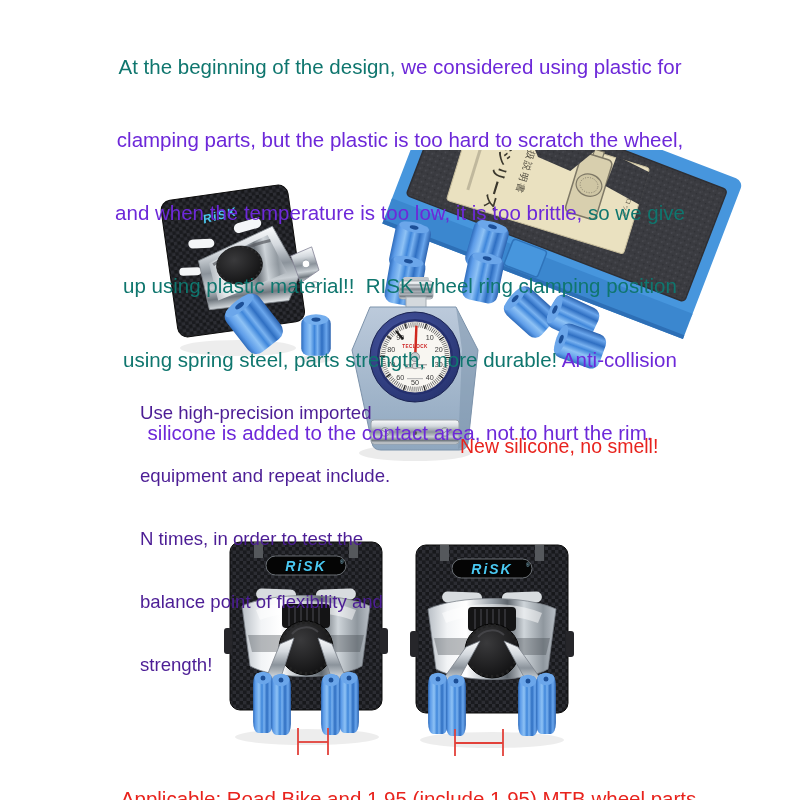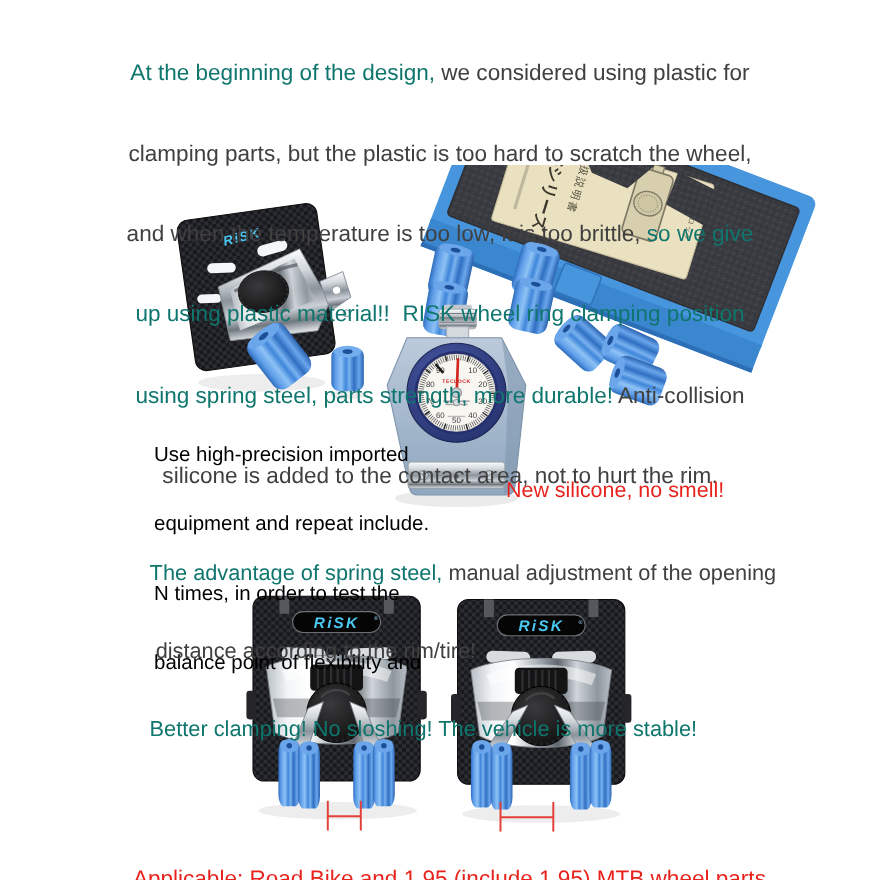--- a/index.html
+++ b/index.html
@@ -8,7 +8,7 @@
   #art{position:absolute;left:0;top:0;z-index:1;}
   .txt{position:absolute;z-index:2;white-space:pre-wrap;}
   .k{color:#0f766e;}
-  .r{color:#404040;}
+  .r{color:#6d28d9;}
   .intro{left:0;right:0;top:6px;text-align:center;font-size:20.5px;line-height:24.4px;font-weight:400;}
   .note-left{left:140px;top:360px;width:270px;font-size:18.6px;line-height:21px;color:#000000;text-align:left;}
   .note-right{left:460px;top:387px;width:205px;font-size:19.5px;line-height:23.8px;color:#e8231d;text-align:left;}

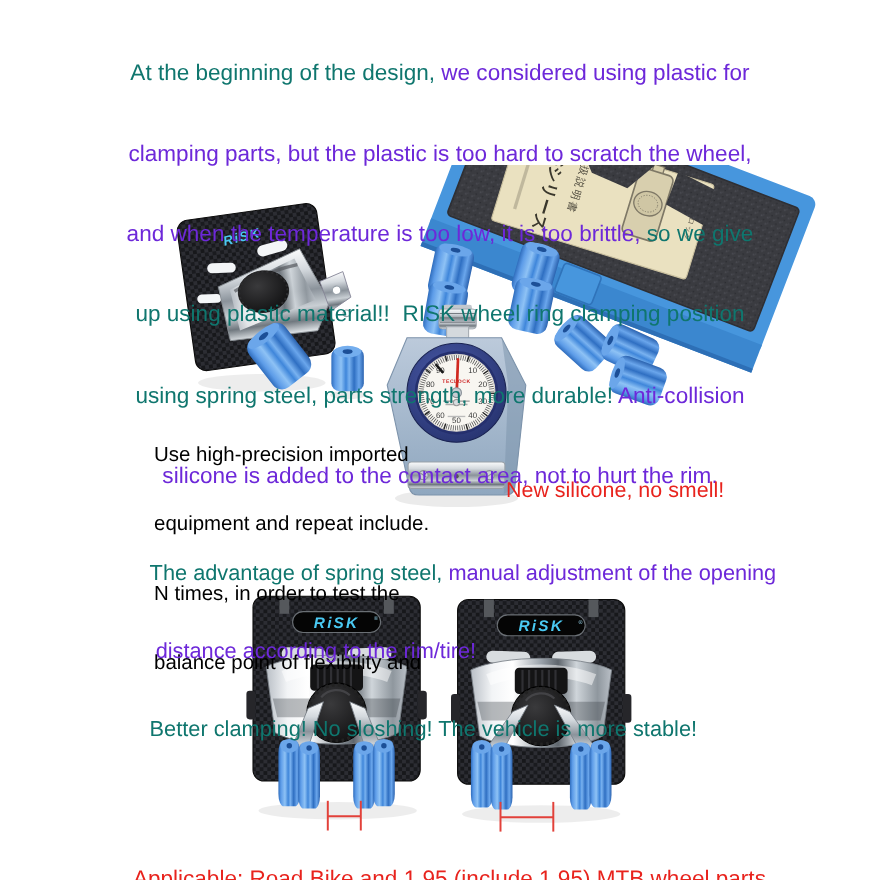--- a/index.html
+++ b/index.html
@@ -10,7 +10,7 @@
   .k{color:#0f766e;}
   .r{color:#6d28d9;}
   .intro{left:0;right:0;top:6px;text-align:center;font-size:20.5px;line-height:24.4px;font-weight:400;}
-  .note-left{left:140px;top:360px;width:270px;font-size:18.6px;line-height:21px;color:#000000;text-align:left;}
+  .note-left{left:140px;top:360px;width:270px;font-size:18.6px;line-height:21px;color:#4c1d95;text-align:left;}
   .note-right{left:460px;top:387px;width:205px;font-size:19.5px;line-height:23.8px;color:#e8231d;text-align:left;}
   .advantage{left:136px;top:463px;width:620px;font-size:19.8px;line-height:23.6px;}
   .applicable{left:0;right:0;top:763px;text-align:center;font-size:20.5px;color:#e8231d;}

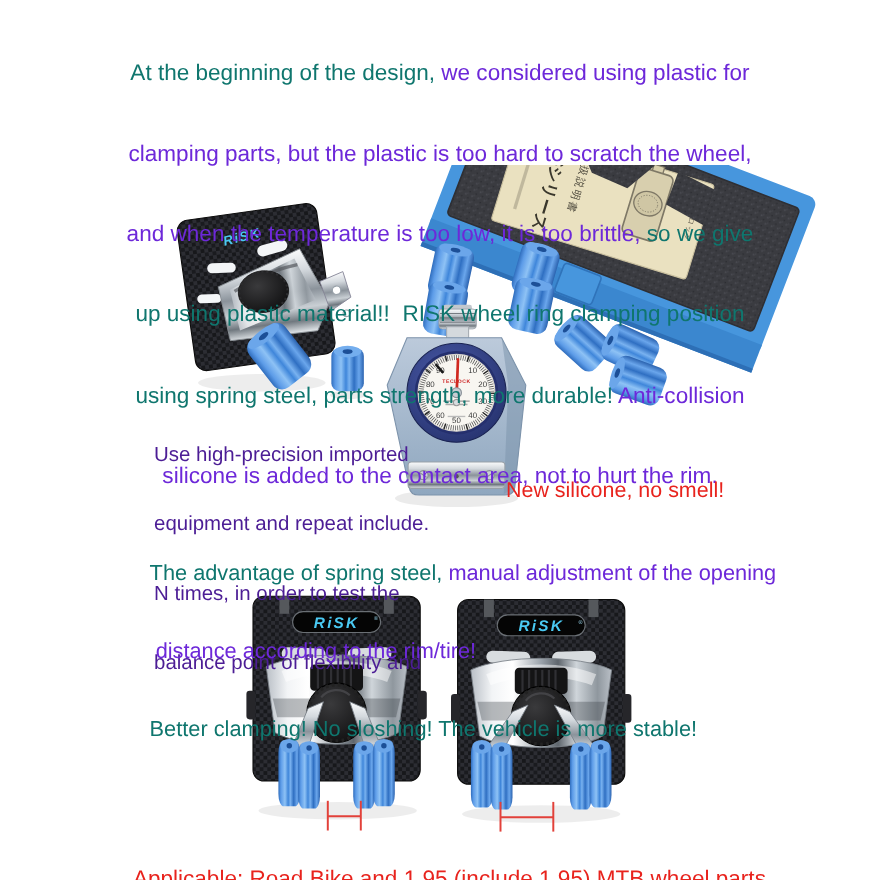--- a/index.html
+++ b/index.html
@@ -275,11 +275,6 @@
     <div>New silicone, no smell!</div>
   </div>
 
-  <div class="txt advantage">
-    <div><span class="k">The advantage of spring steel, </span><span class="r">manual adjustment of the opening</span></div>
-    <div><span class="r"> distance according to the rim/tire!</span></div>
-    <div><span class="k">Better clamping! No sloshing! The vehicle is more stable!</span></div>
-  </div>
 
   <div class="txt applicable">
     <span>Applicable: Road Bike and 1.95 (include 1.95) MTB wheel parts.</span>

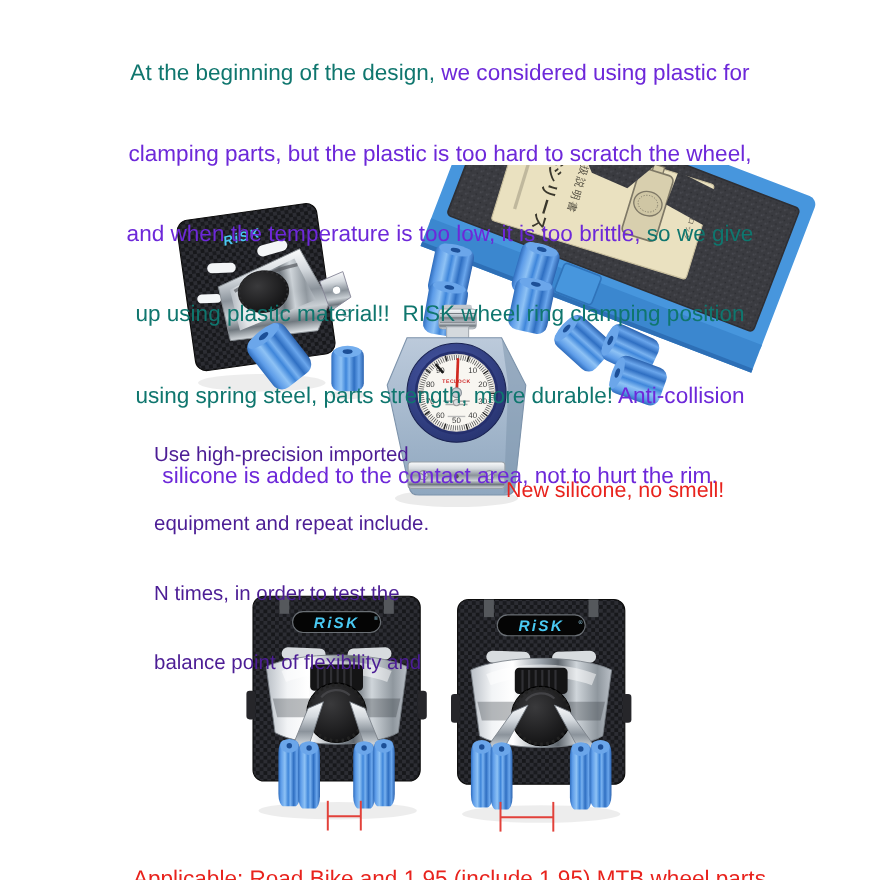--- a/index.html
+++ b/index.html
@@ -269,6 +269,7 @@
     <div>equipment and repeat include.</div>
     <div>N times, in order to test the</div>
     <div>balance point of flexibility and</div>
+    <div>strength!</div>
   </div>
 
   <div class="txt note-right">

